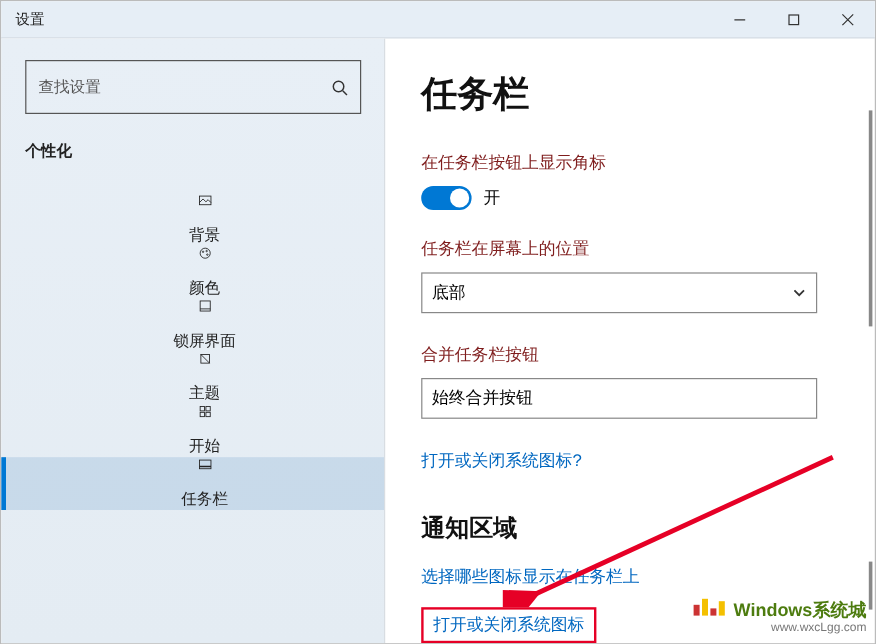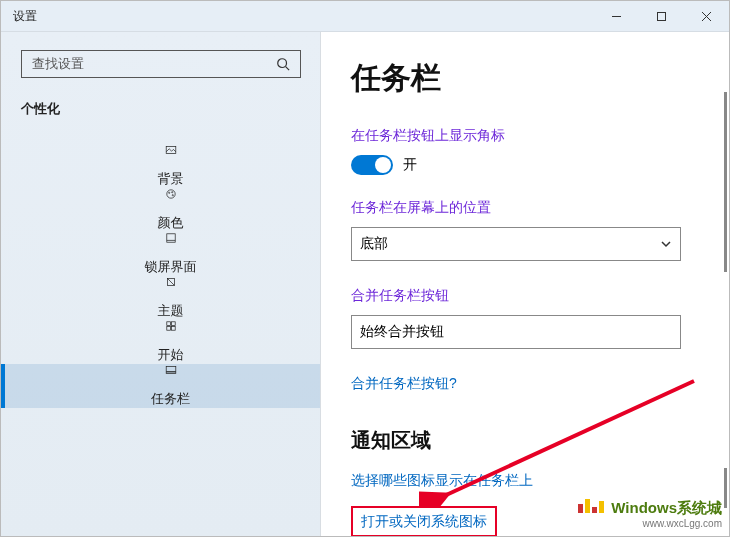--- a/index.html
+++ b/index.html
@@ -80,7 +80,7 @@
   }
   .search {
     width: 280px;
-    height: 28px;
+    height: 45px;
     border: 1px solid #555;
     display: flex;
     align-items: center;

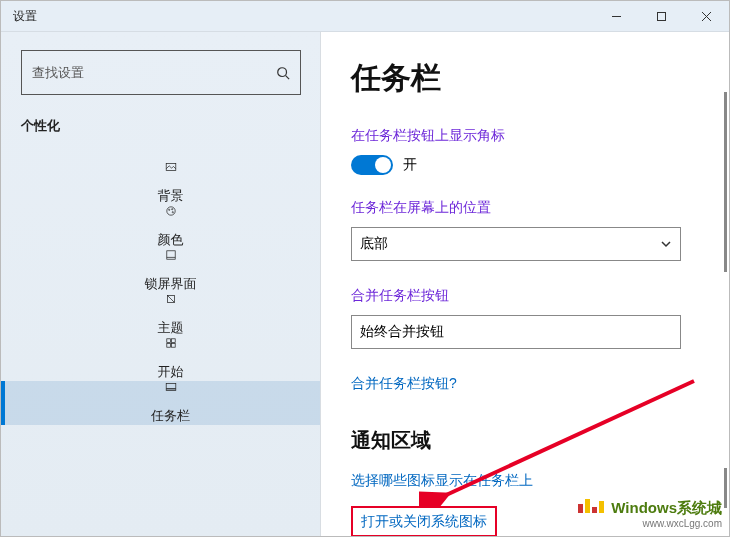--- a/index.html
+++ b/index.html
@@ -156,7 +156,7 @@
   }
   .content .lbl {
     font-size: 14px;
-    color: #6d28d9;
+    color: #7f1d1d;
     margin-bottom: 10px;
   }
   .toggle {

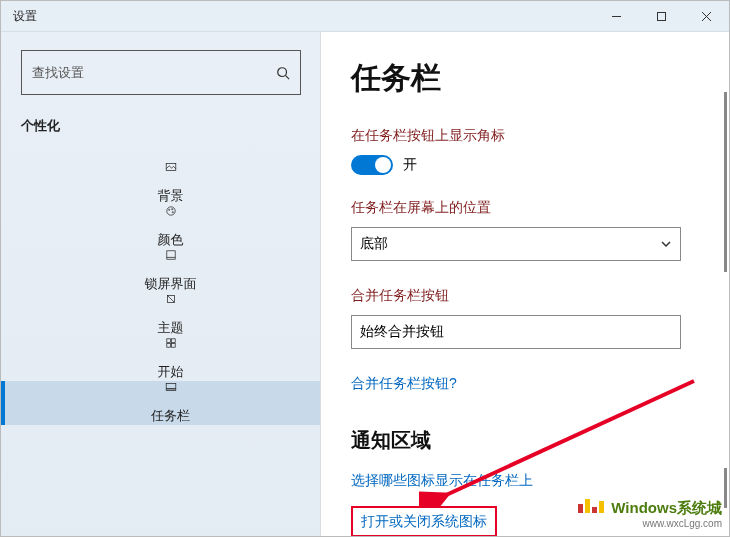--- a/index.html
+++ b/index.html
@@ -393,7 +393,7 @@
           </svg>
       </div>
 
-      <div class="link">合并任务栏按钮?</div>
+      <div class="link">打开或关闭系统图标?</div>
 
       <div class="section-h">通知区域</div>
 

